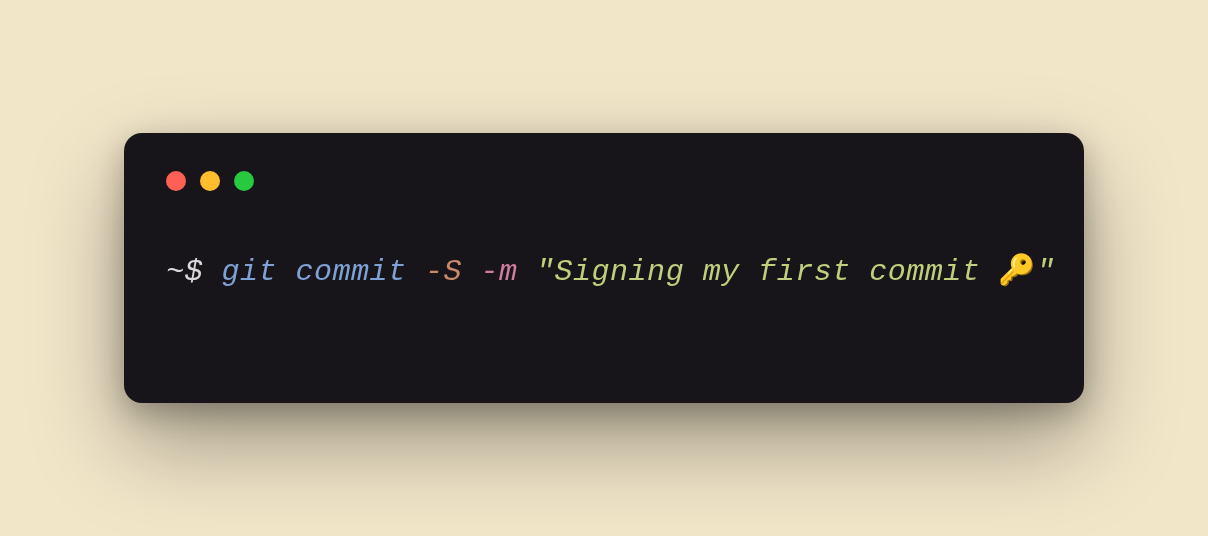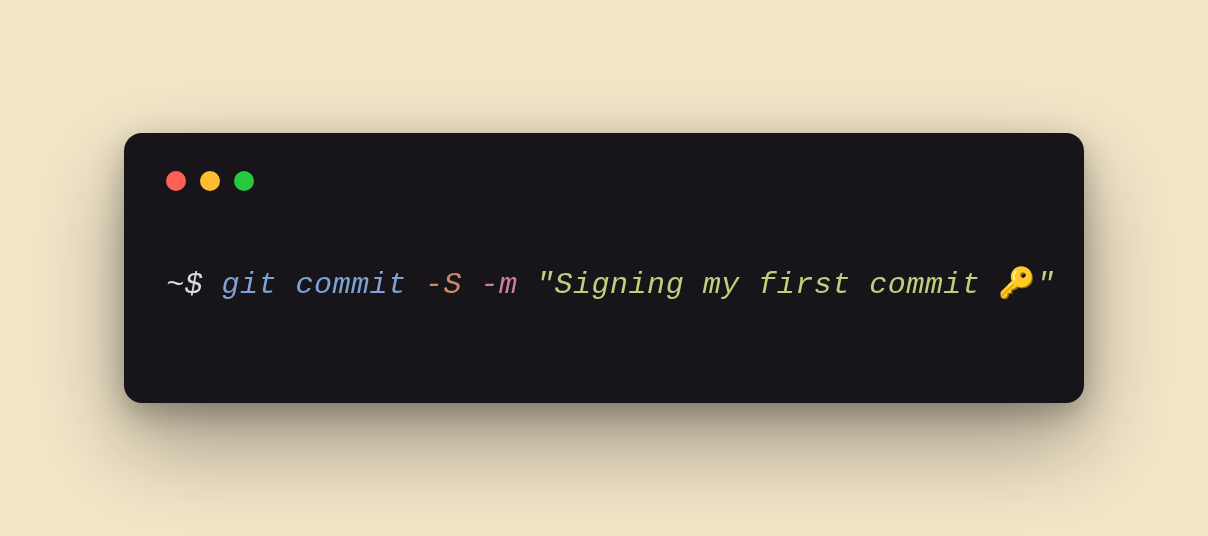--- a/index.html
+++ b/index.html
@@ -25,7 +25,6 @@
       padding: 38px 42px 40px 42px;
       display: flex;
       flex-direction: column;
-      gap: 13px;
     }
     .traffic-lights {
       display: flex;

